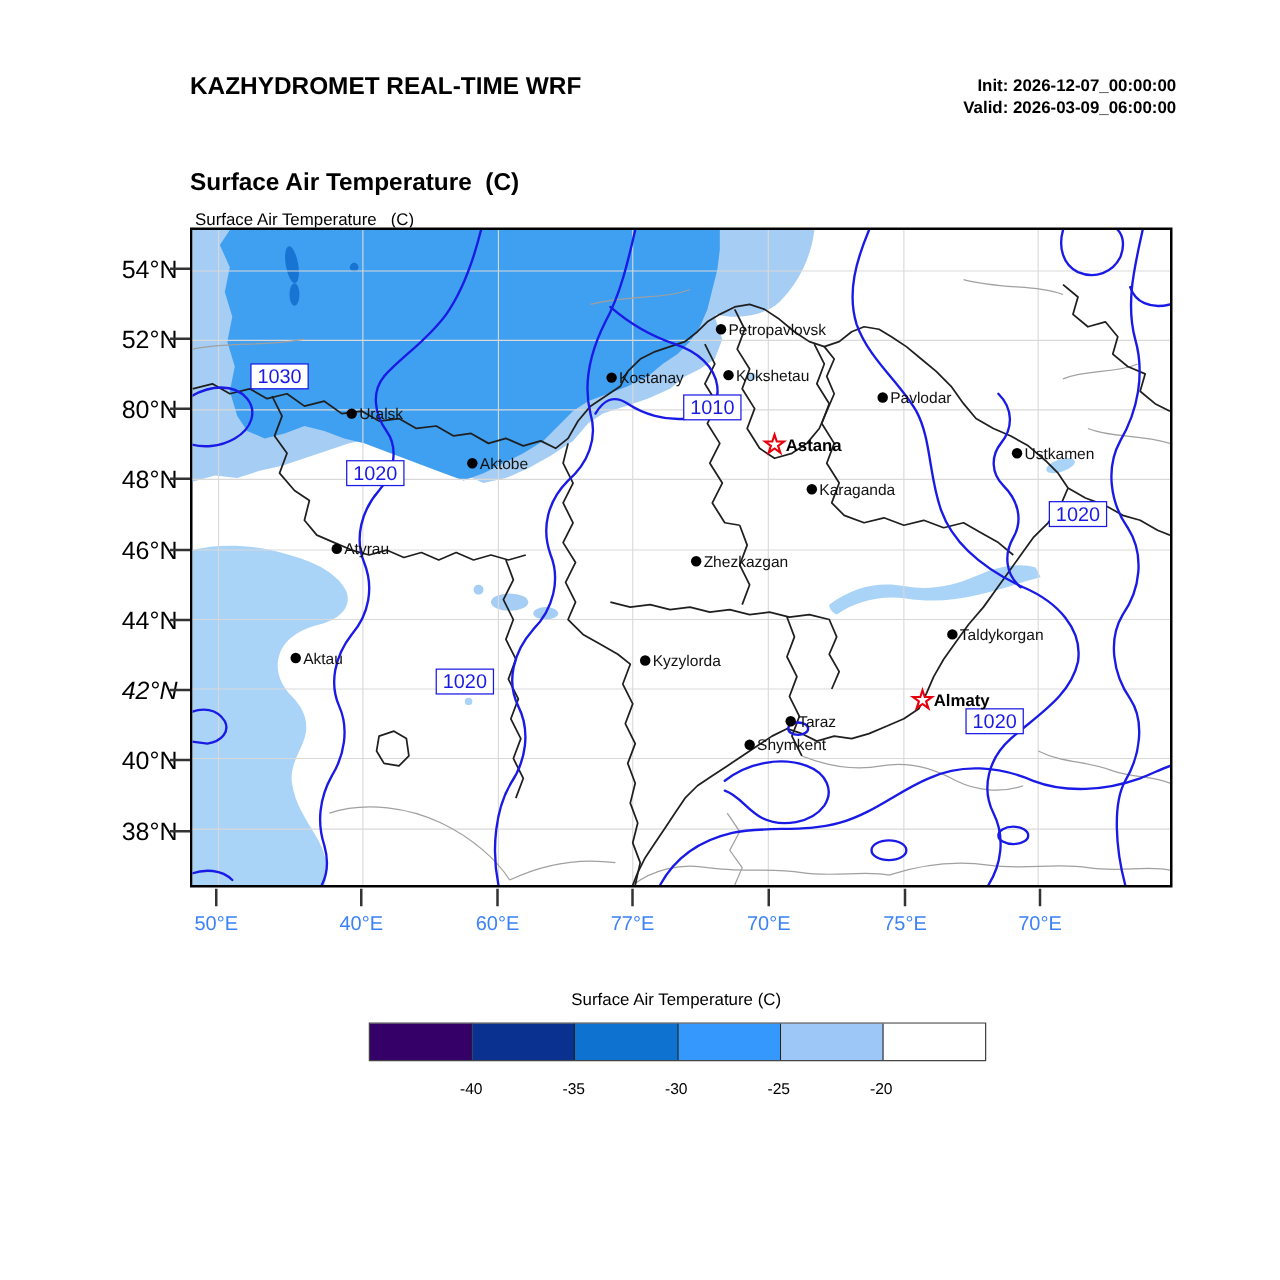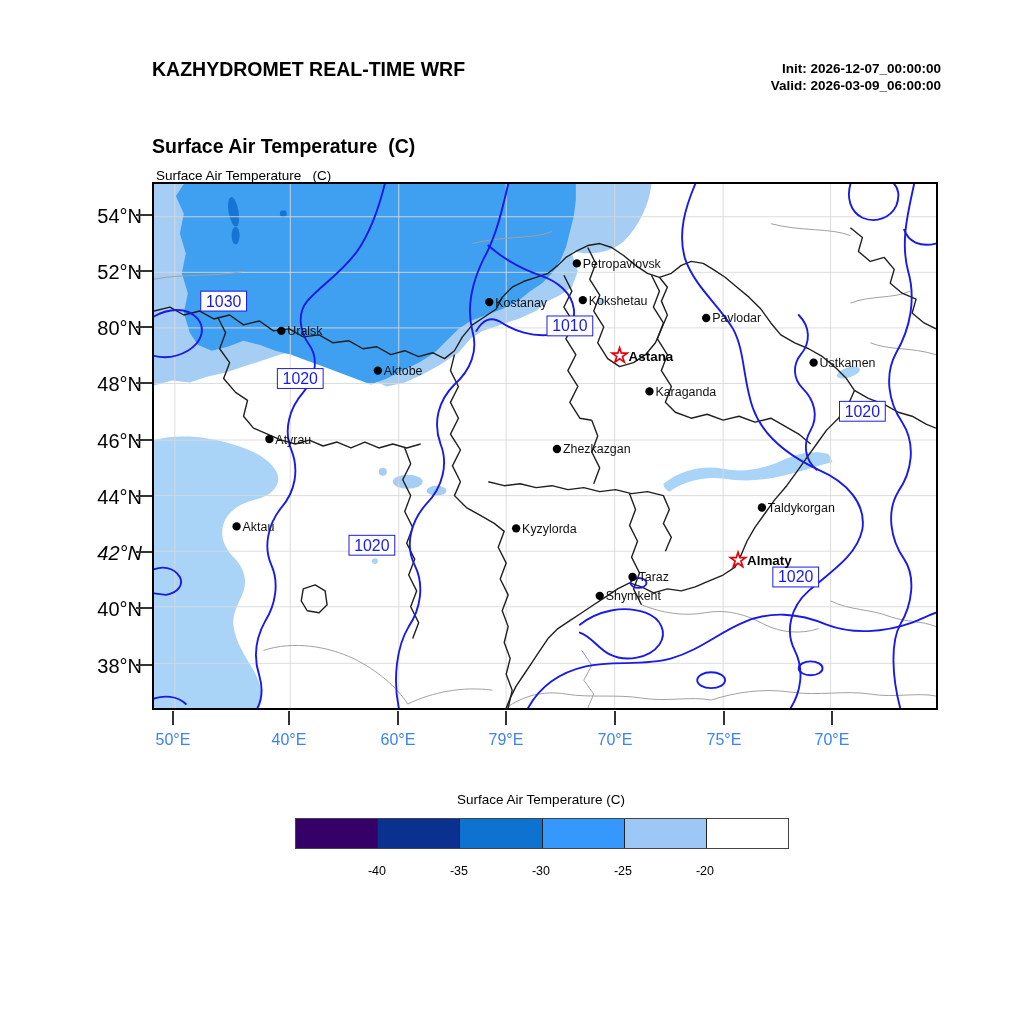--- a/index.html
+++ b/index.html
@@ -256,7 +256,7 @@
     <div class="abs lon-tick" style="left: 288px;"></div>
     <div class="abs lon-label" style="left: 366px;">60°E</div>
     <div class="abs lon-tick" style="left: 397px;"></div>
-    <div class="abs lon-label" style="left: 474px;">79°E</div>
+    <div class="abs lon-label" style="left: 474px;">77°E</div>
     <div class="abs lon-tick" style="left: 505px;"></div>
     <div class="abs lon-label" style="left: 583px;">70°E</div>
     <div class="abs lon-tick" style="left: 614px;"></div>

